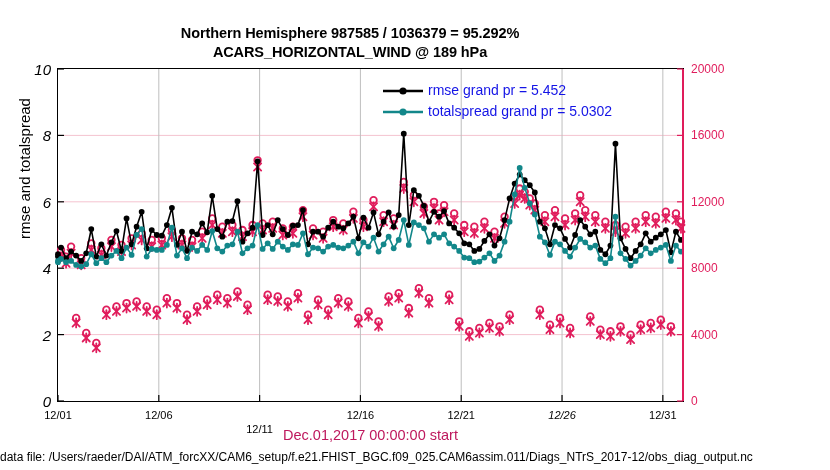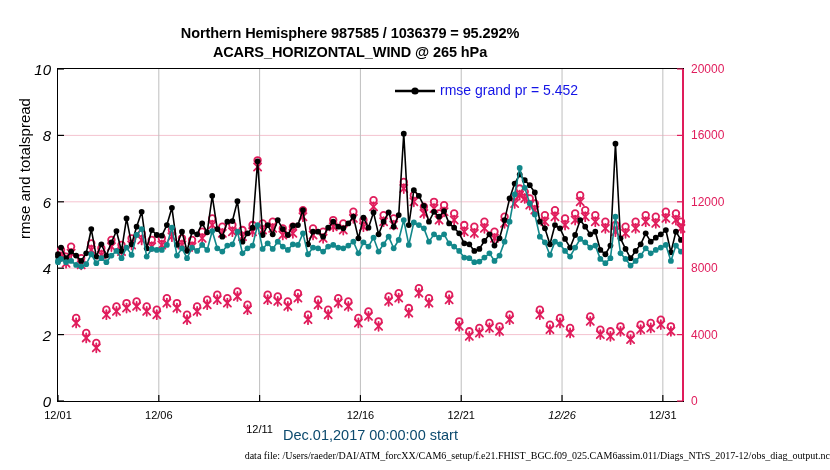--- a/index.html
+++ b/index.html
@@ -140,7 +140,7 @@
 
   <div class="title-block">
     <div>Northern Hemisphere 987585 / 1036379 = 95.292%</div>
-    <div class="title-line2">ACARS_HORIZONTAL_WIND @ 265 hPa</div>
+    <div class="title-line2">ACARS_HORIZONTAL_WIND @ 189 hPa</div>
   </div>
 
   <div class="plot-area" id="plot-area">

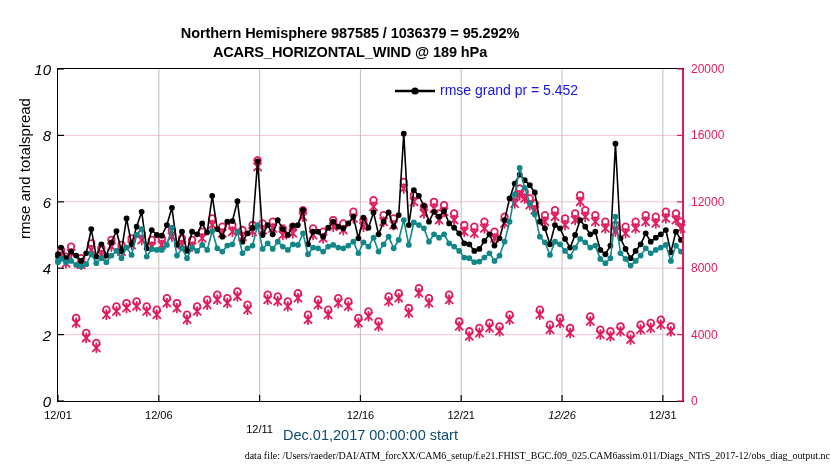--- a/index.html
+++ b/index.html
@@ -114,7 +114,7 @@
   }
   .legend {
     position: absolute;
-    left: 393px;
+    left: 381px;
     top: 80px;
     font-size: 14px;
     color: #1414E6;

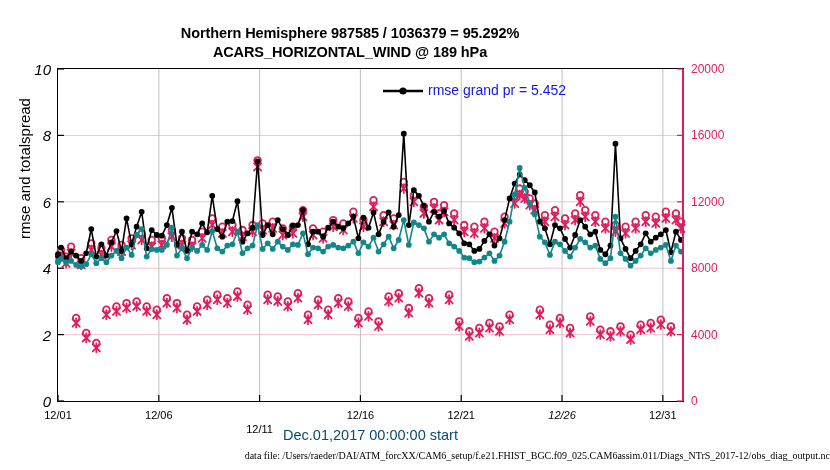--- a/index.html
+++ b/index.html
@@ -967,6 +967,13 @@
       </svg>
       <span class="legend-text">rmse grand pr = 5.452</span>
     </div>
+    <div class="legend-row">
+      <svg class="legend-sample" viewBox="0 0 44 14">
+        <line x1="2" y1="7" x2="42" y2="7" stroke="#12878A" stroke-width="2.4"></line>
+        <circle cx="22" cy="7" r="3.6" fill="#12878A"></circle>
+      </svg>
+      <span class="legend-text">totalspread grand pr = 5.0302</span>
+    </div>
   </div>
 
   <div class="footer-note">data file: /Users/raeder/DAI/ATM_forcXX/CAM6_setup/f.e21.FHIST_BGC.f09_025.CAM6assim.011/Diags_NTrS_2017-12/obs_diag_output.nc</div>

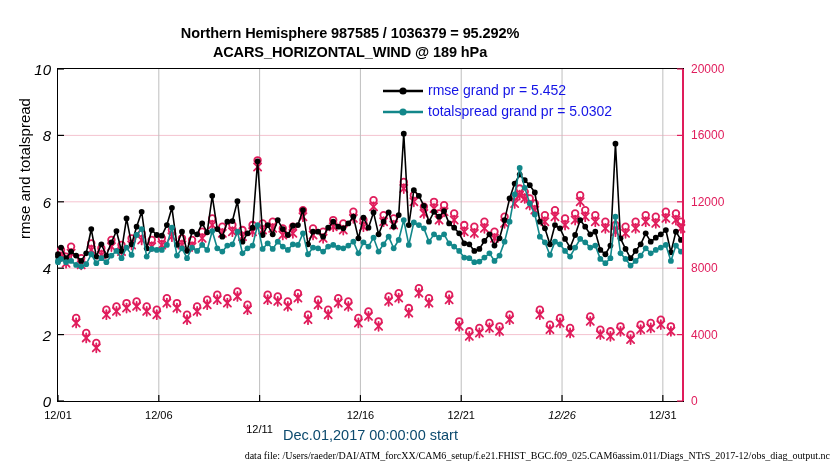--- a/index.html
+++ b/index.html
@@ -100,7 +100,7 @@
     width: 627px;
     text-align: center;
     font-size: 14.5px;
-    color: #0c4a6e;
+    color: #be185d;
   }
   .footer-note {
     position: absolute;

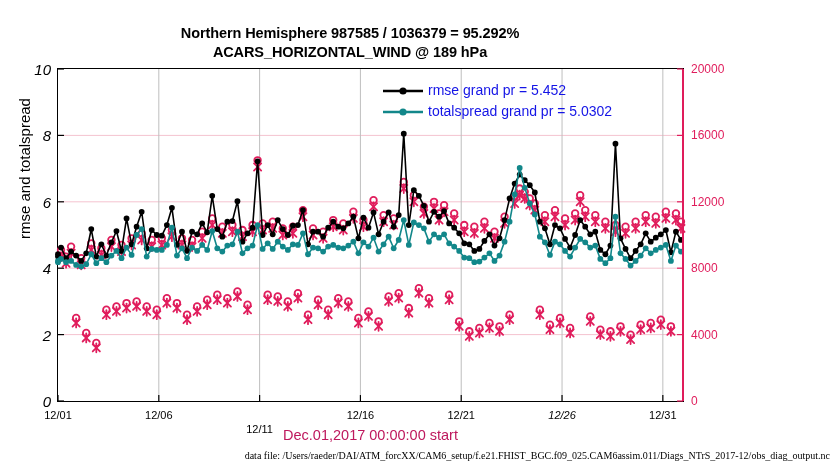--- a/index.html
+++ b/index.html
@@ -107,10 +107,10 @@
     left: 0;
     top: 450px;
     width: 830px;
-    text-align: right;
-    font-size: 10px;
+    text-align: left;
+    font-size: 12px;
     color: #000;
-    font-family: Liberation Serif, serif;
+    font-family: Liberation Sans, sans-serif;
   }
   .legend {
     position: absolute;

